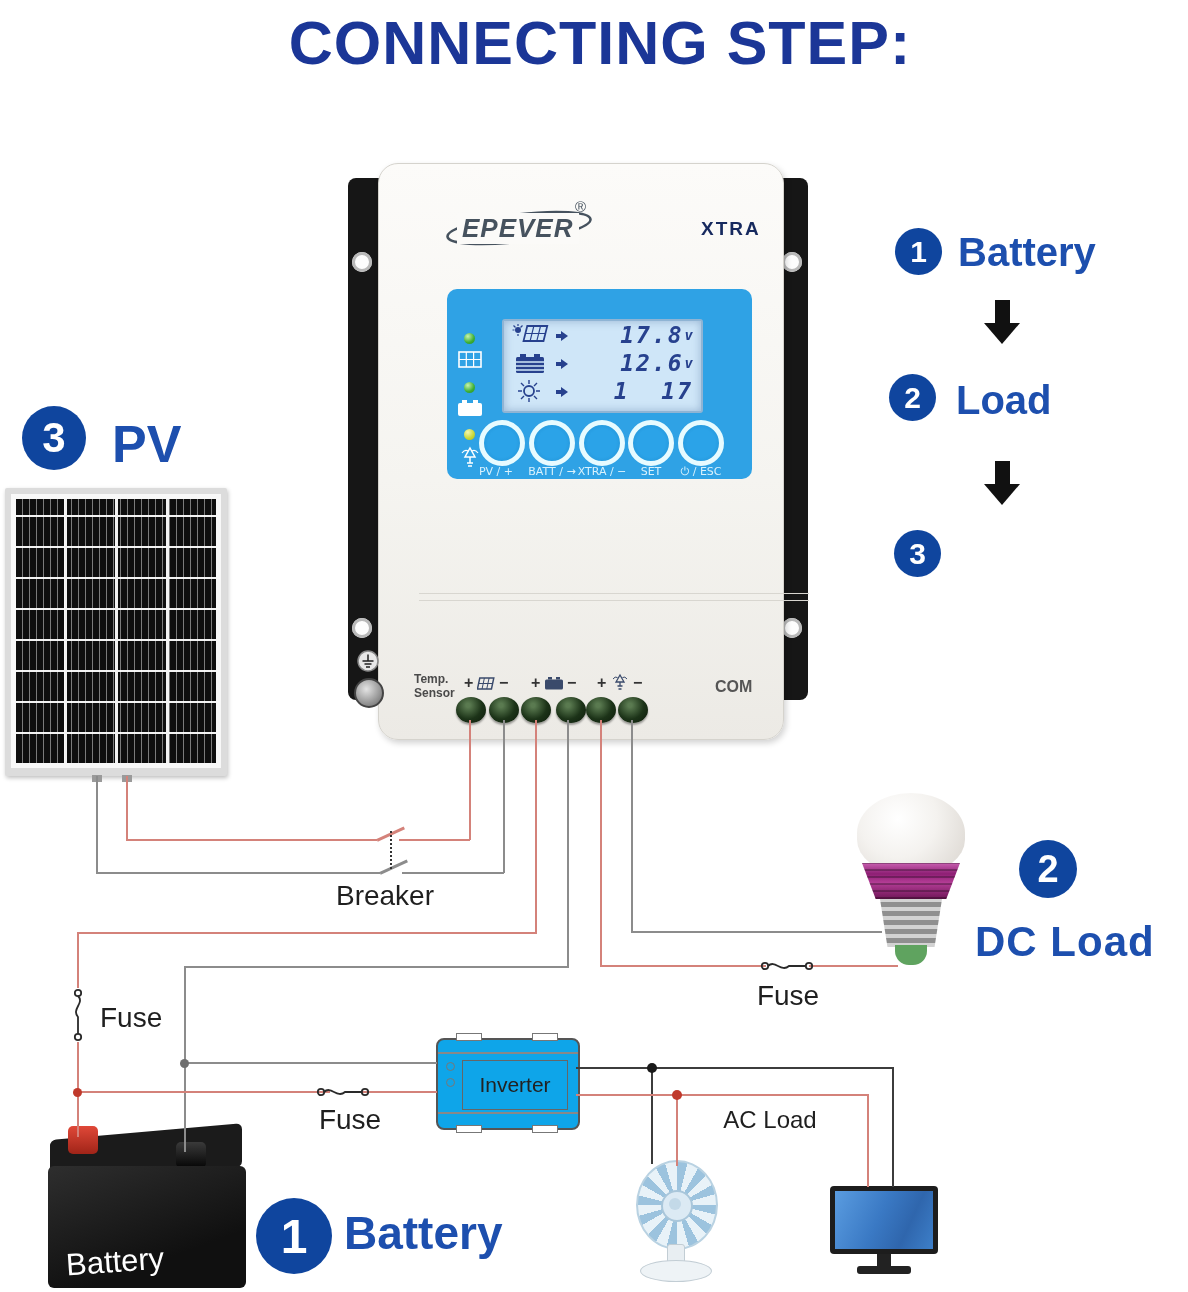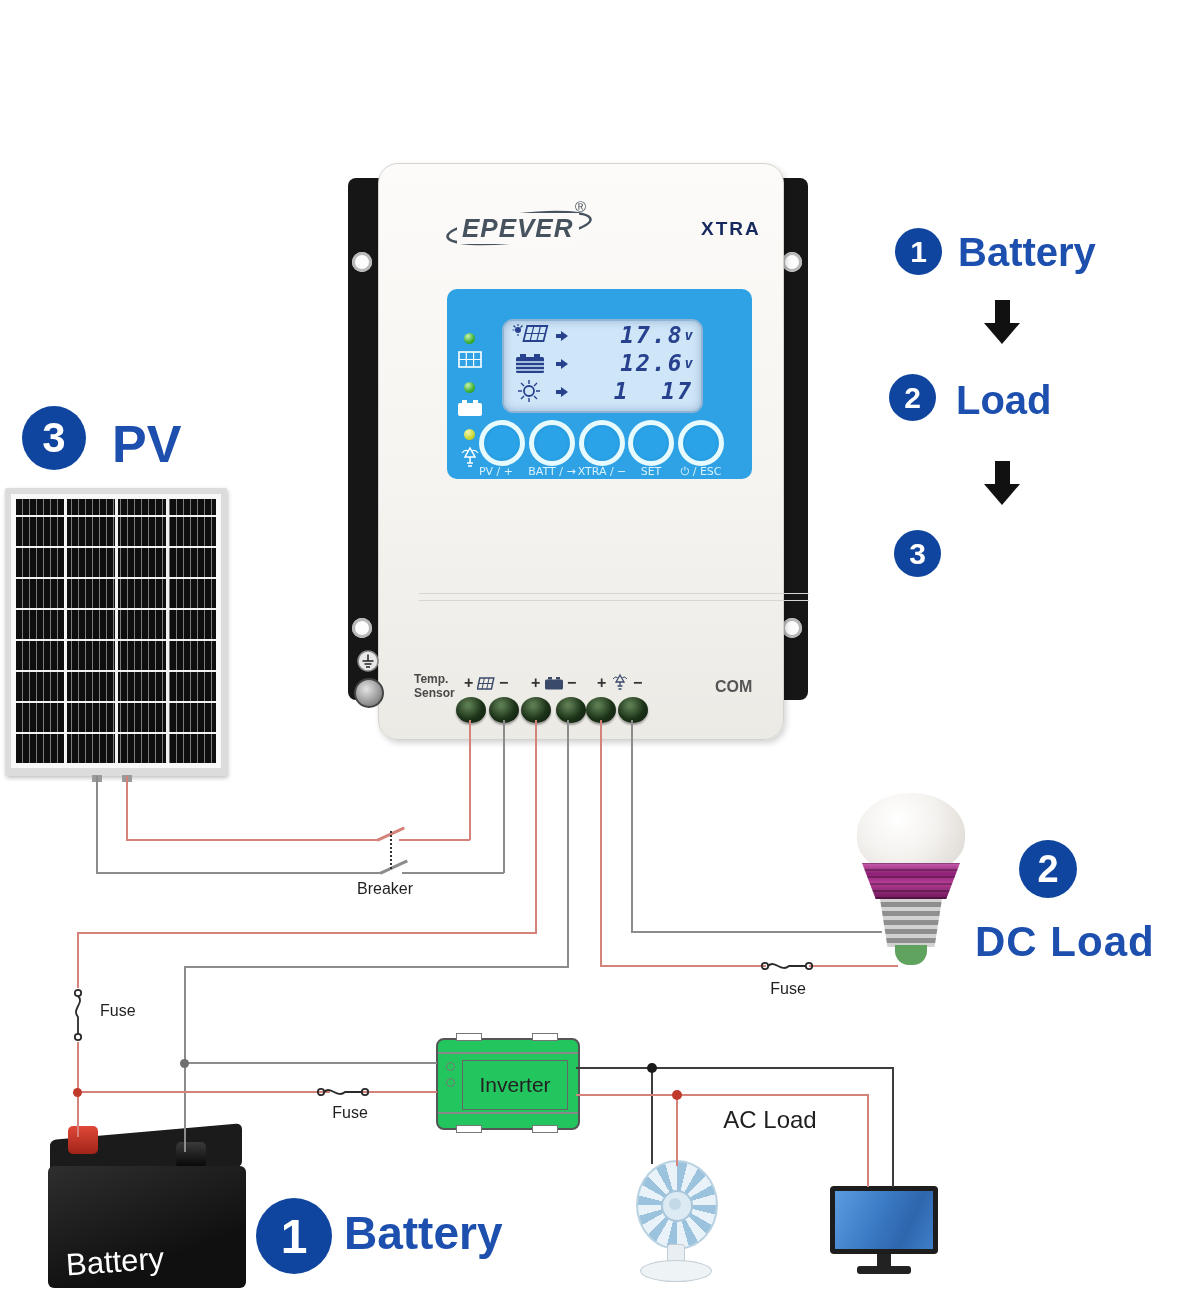--- a/index.html
+++ b/index.html
@@ -148,6 +148,7 @@
 
 <div id="stage">
 
+  <div class="abs" id="title">CONNECTING STEP:</div>
 
   <div class="abs" id="controller">
     <div class="bracket" style="left:3px;"></div>

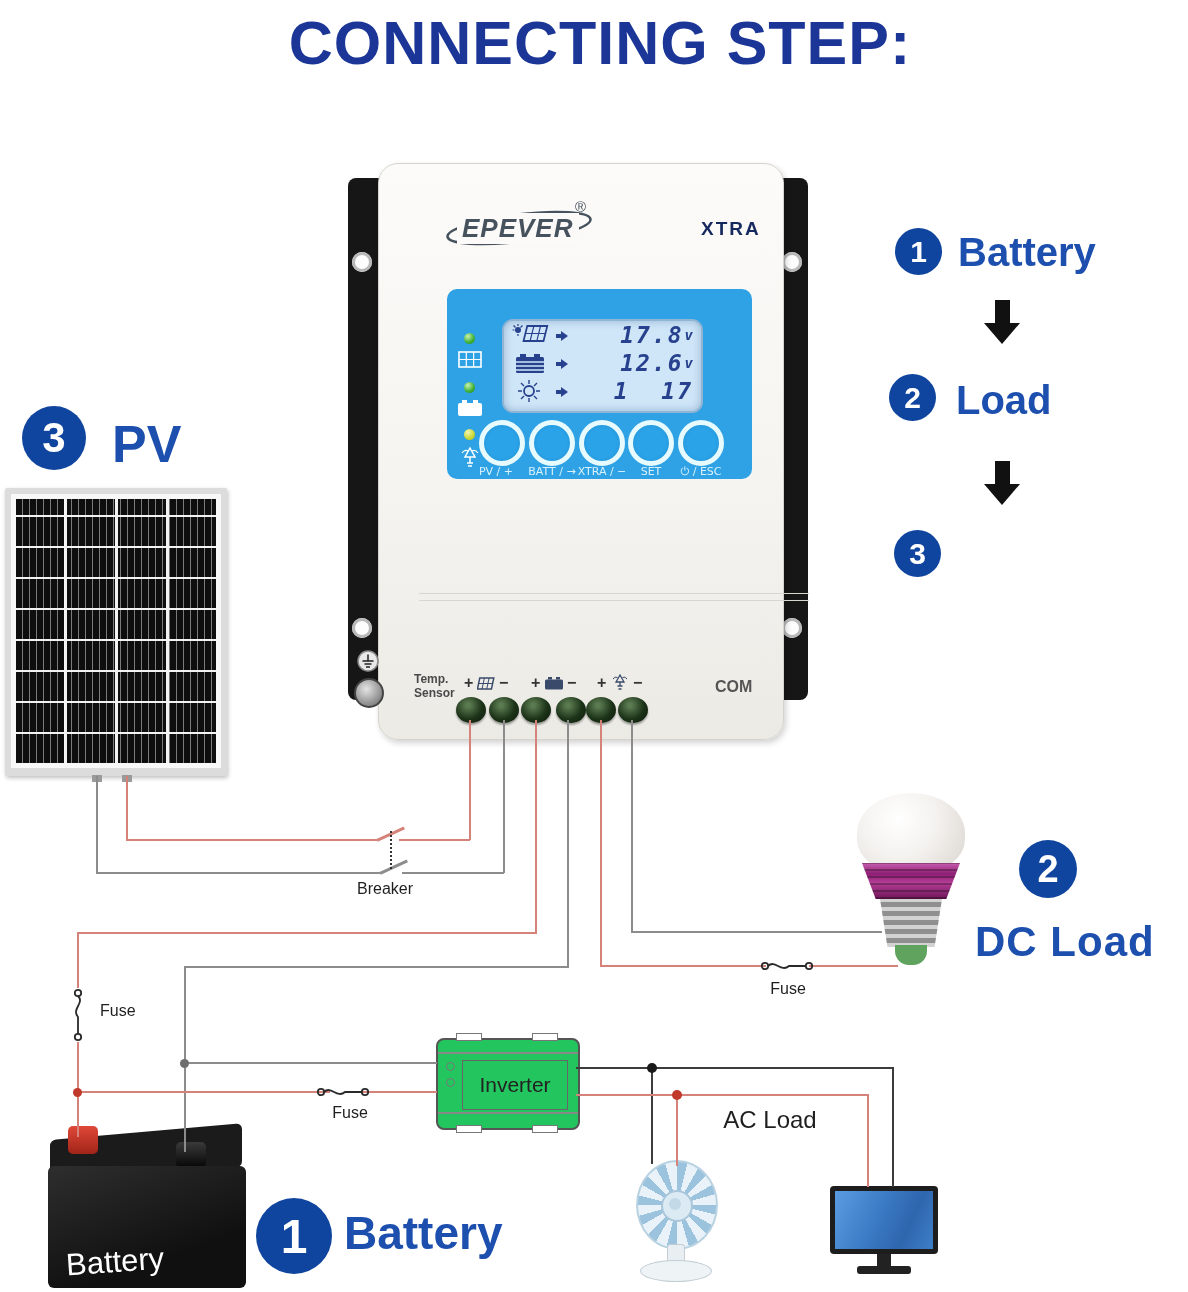--- a/index.html
+++ b/index.html
@@ -37,7 +37,7 @@
   .led-g{background:radial-gradient(circle at 35% 30%,#c8f3ae,#3cae34 60%,#2a8f26);}
   .led-y{background:radial-gradient(circle at 35% 30%,#f2f7b0,#c9d632 60%,#a8b622);}
   #lcd{position:absolute;left:55px;top:30px;width:197px;height:90px;background:#cfe6f8;
-       border:2px solid #8fb4d4;border-radius:11px;box-shadow:inset 0 0 8px rgba(50,90,140,.35);}
+       border:2px solid #8fb4d4;border-radius:3px;box-shadow:inset 0 0 8px rgba(50,90,140,.35);}
   .lcd-row{display:flex;align-items:center;height:28px;padding:0 8px;}
   .lcd-val{margin-left:auto;font-family:"DejaVu Sans Mono",monospace;font-style:italic;
            font-weight:bold;font-size:23px;color:#27418e;letter-spacing:2px;}

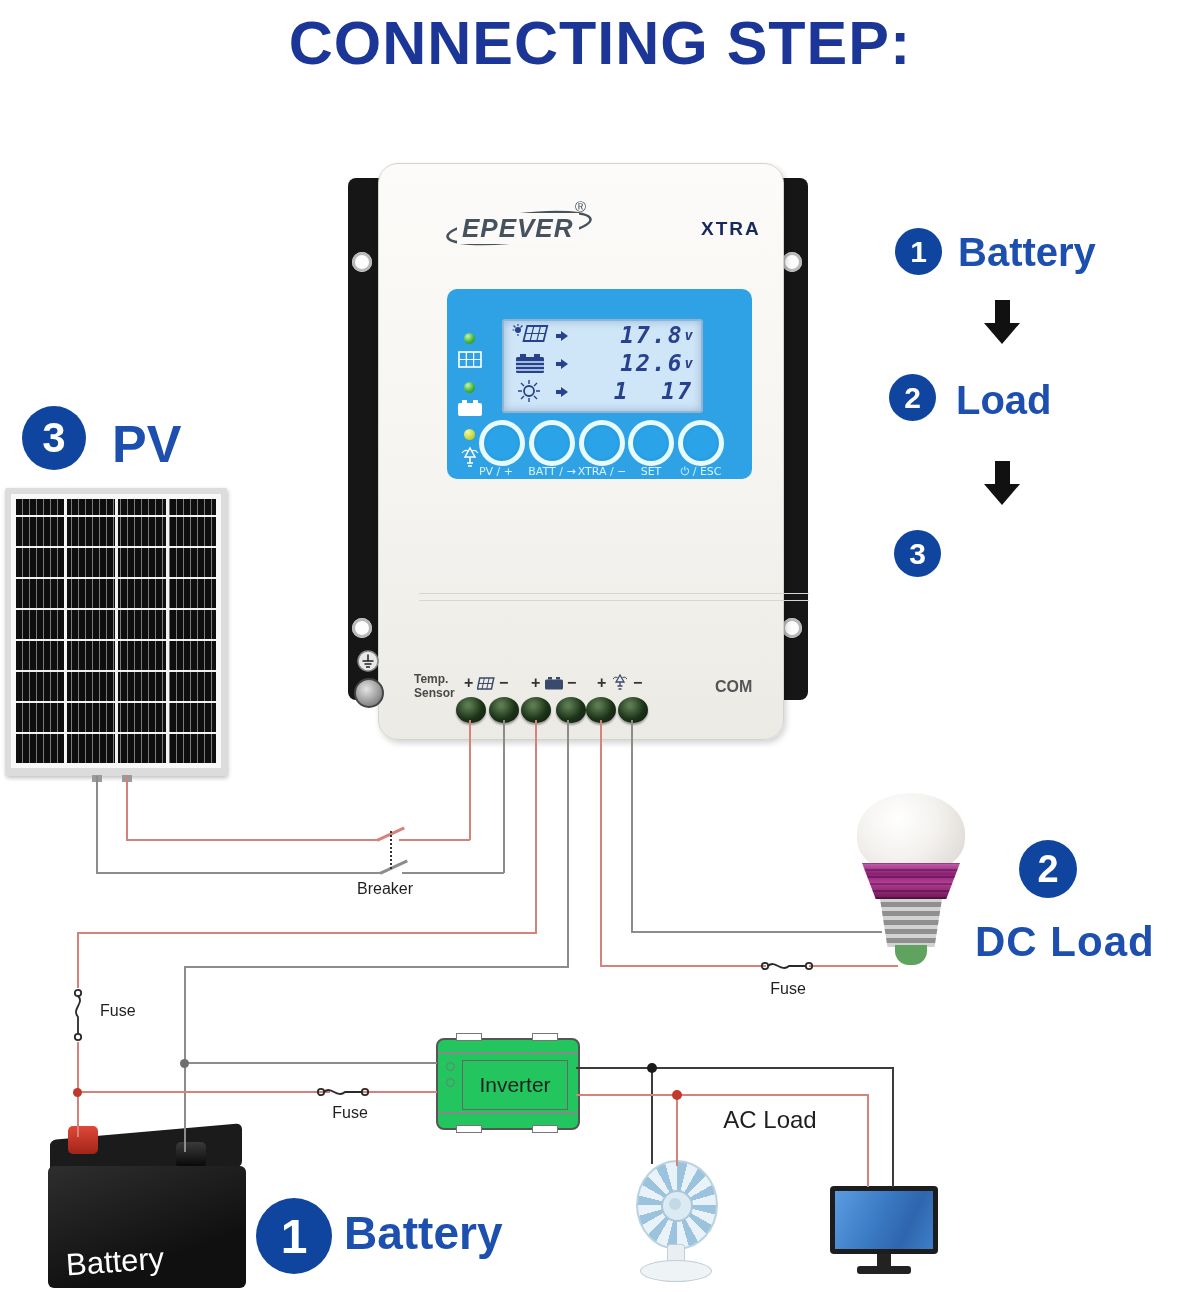--- a/index.html
+++ b/index.html
@@ -86,7 +86,7 @@
               transform-origin:left center;}
   .dotline{position:absolute;width:0;border-left:2px dotted #333;}
   .fuse-sym{position:absolute;stroke:#2a2a2a;fill:none;stroke-width:1.8px;}
-  .wlabel{position:absolute;font-size:16px;color:#1f1f1f;text-align:center;}
+  .wlabel{position:absolute;font-size:28px;color:#1f1f1f;text-align:center;}
   
   #inverter{left:436px;top:1038px;width:140px;height:88px;background:#22c55e;border:2px solid #555;
             border-radius:8px;}

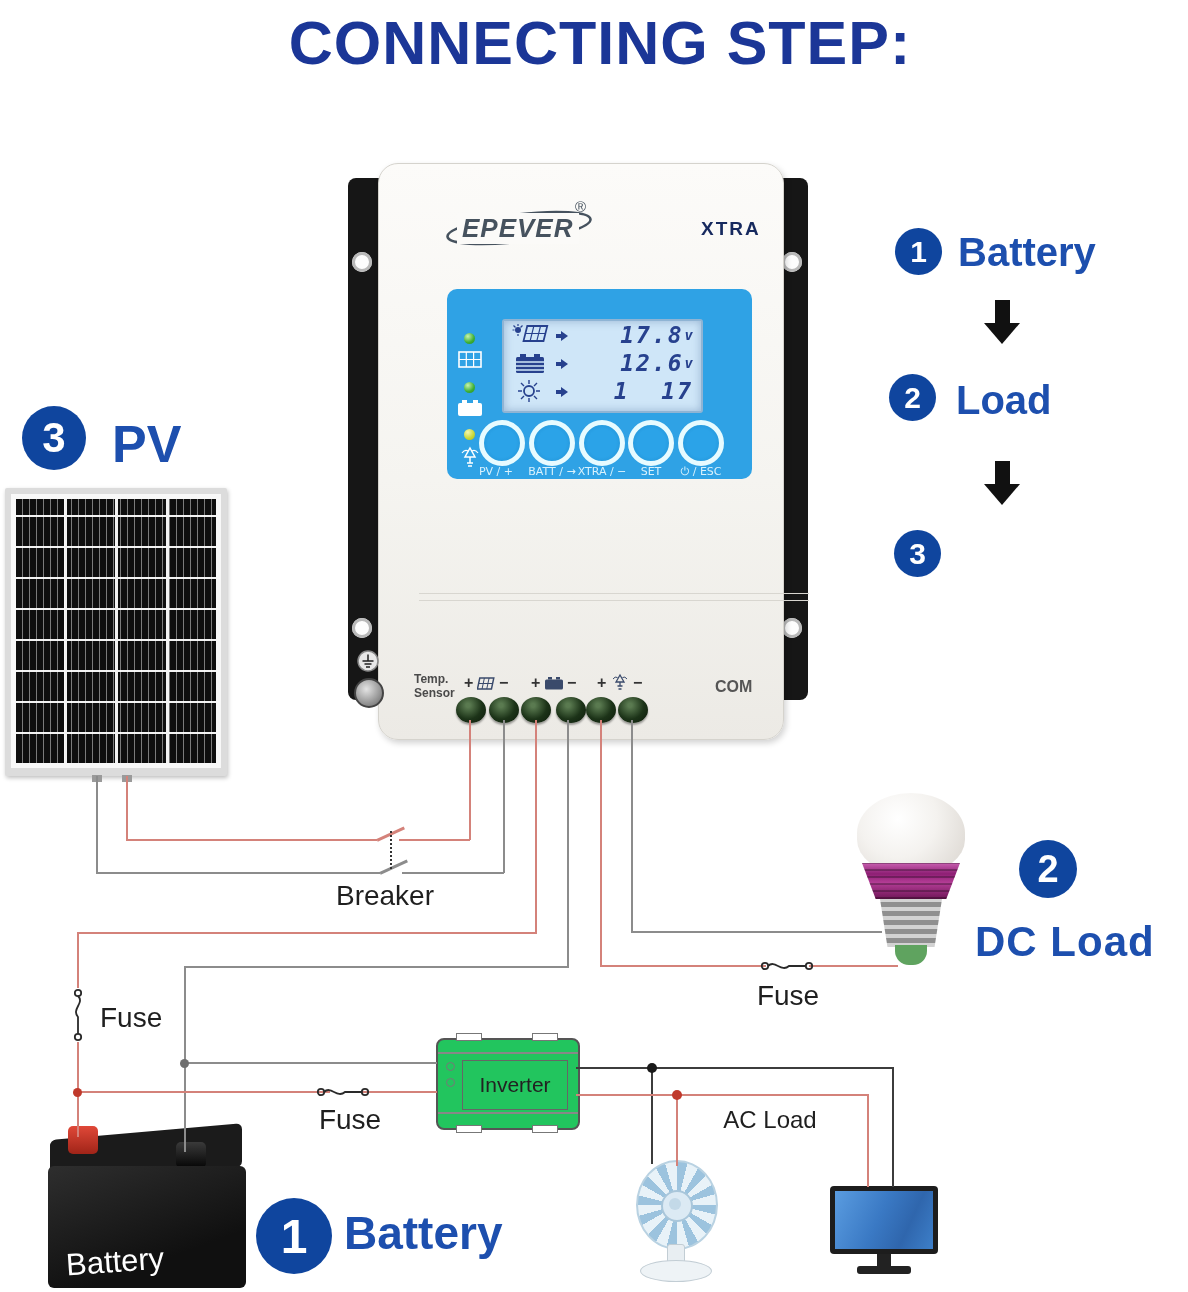--- a/index.html
+++ b/index.html
@@ -88,7 +88,7 @@
   .fuse-sym{position:absolute;stroke:#2a2a2a;fill:none;stroke-width:1.8px;}
   .wlabel{position:absolute;font-size:28px;color:#1f1f1f;text-align:center;}
   
-  #inverter{left:436px;top:1038px;width:140px;height:88px;background:#22c55e;border:2px solid #555;
+  #inverter{left:436px;top:1038px;width:140px;height:88px;background:#0ea5e9;border:2px solid #555;
             border-radius:8px;}
   .inv-tab{position:absolute;width:24px;height:6px;background:#fff;border:1.5px solid #777;}
   #inv-plate{position:absolute;left:24px;top:20px;width:104px;height:48px;border:1.5px solid #666;

